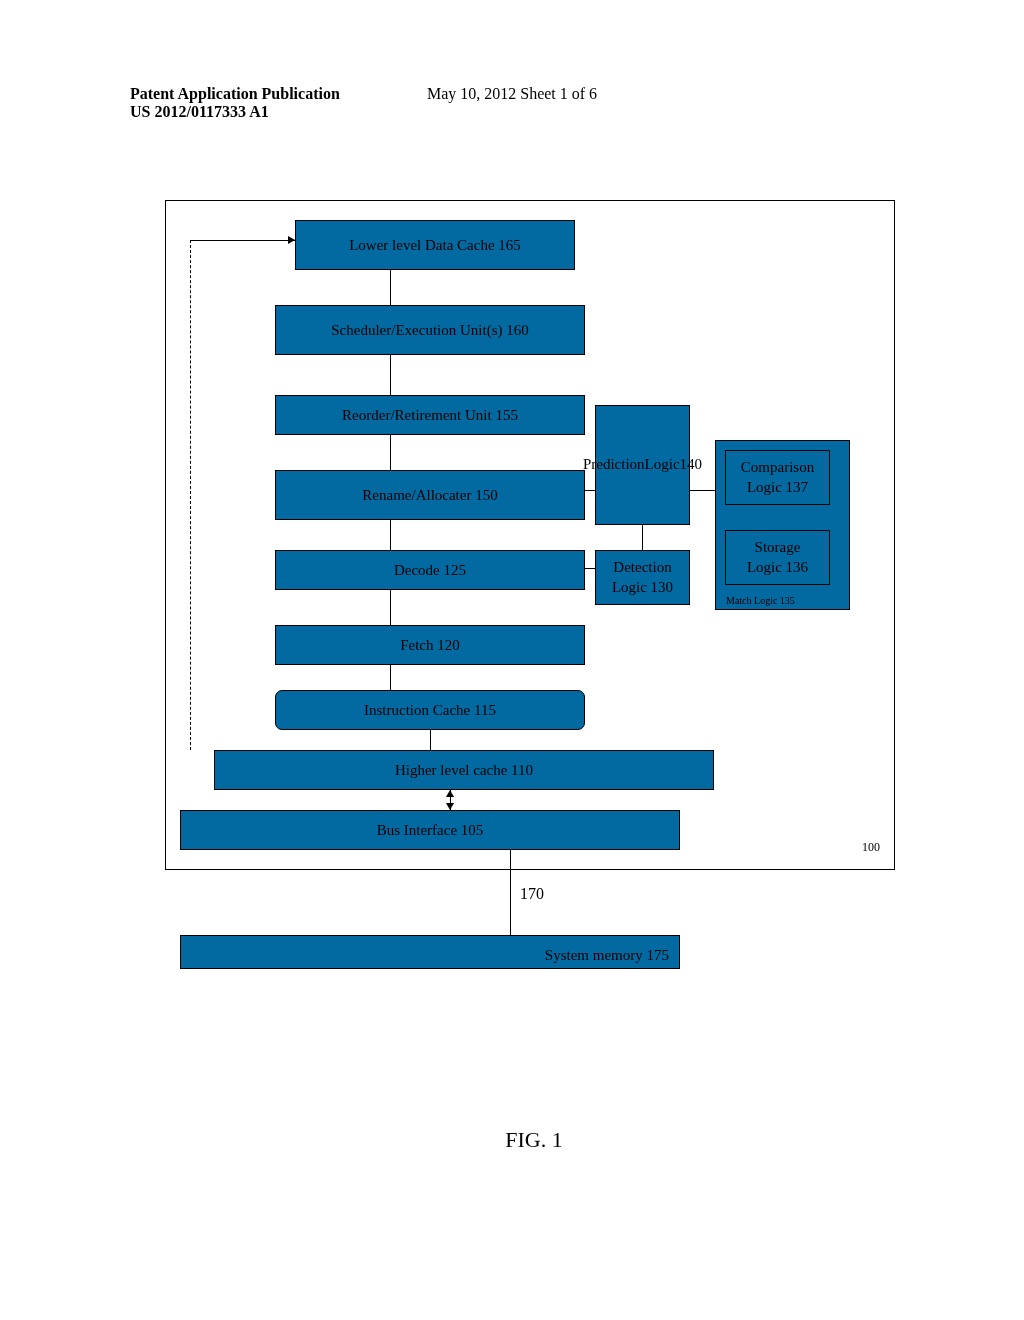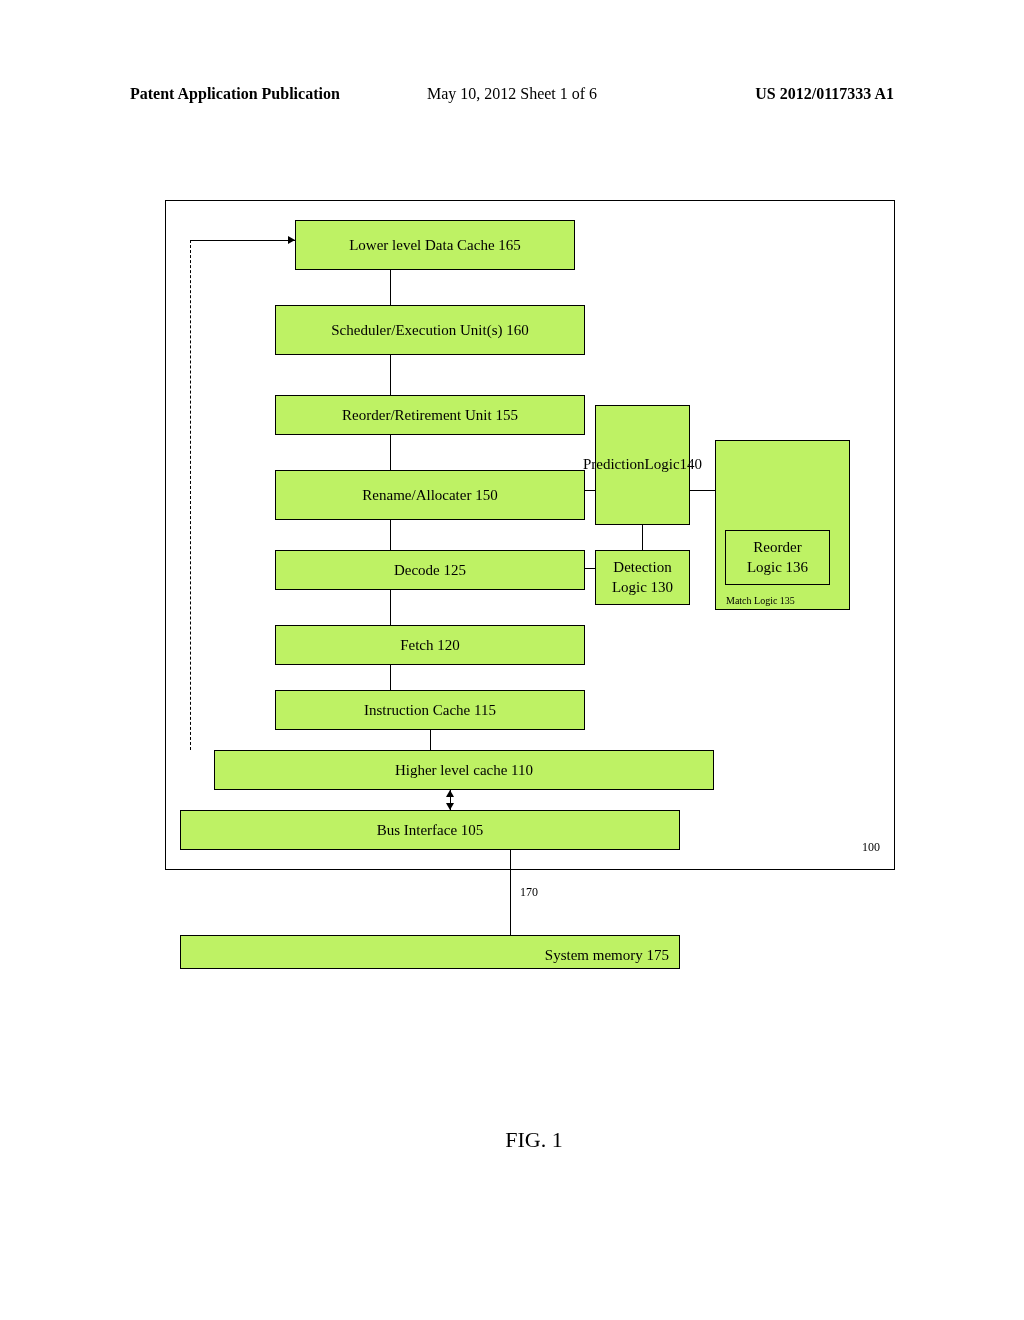--- a/index.html
+++ b/index.html
@@ -23,6 +23,7 @@
       justify-content: space-between;
       padding: 0 130px;
       font-size: 16px;
+      flex-direction: column;
     }
     .header-left {
       font-weight: bold;

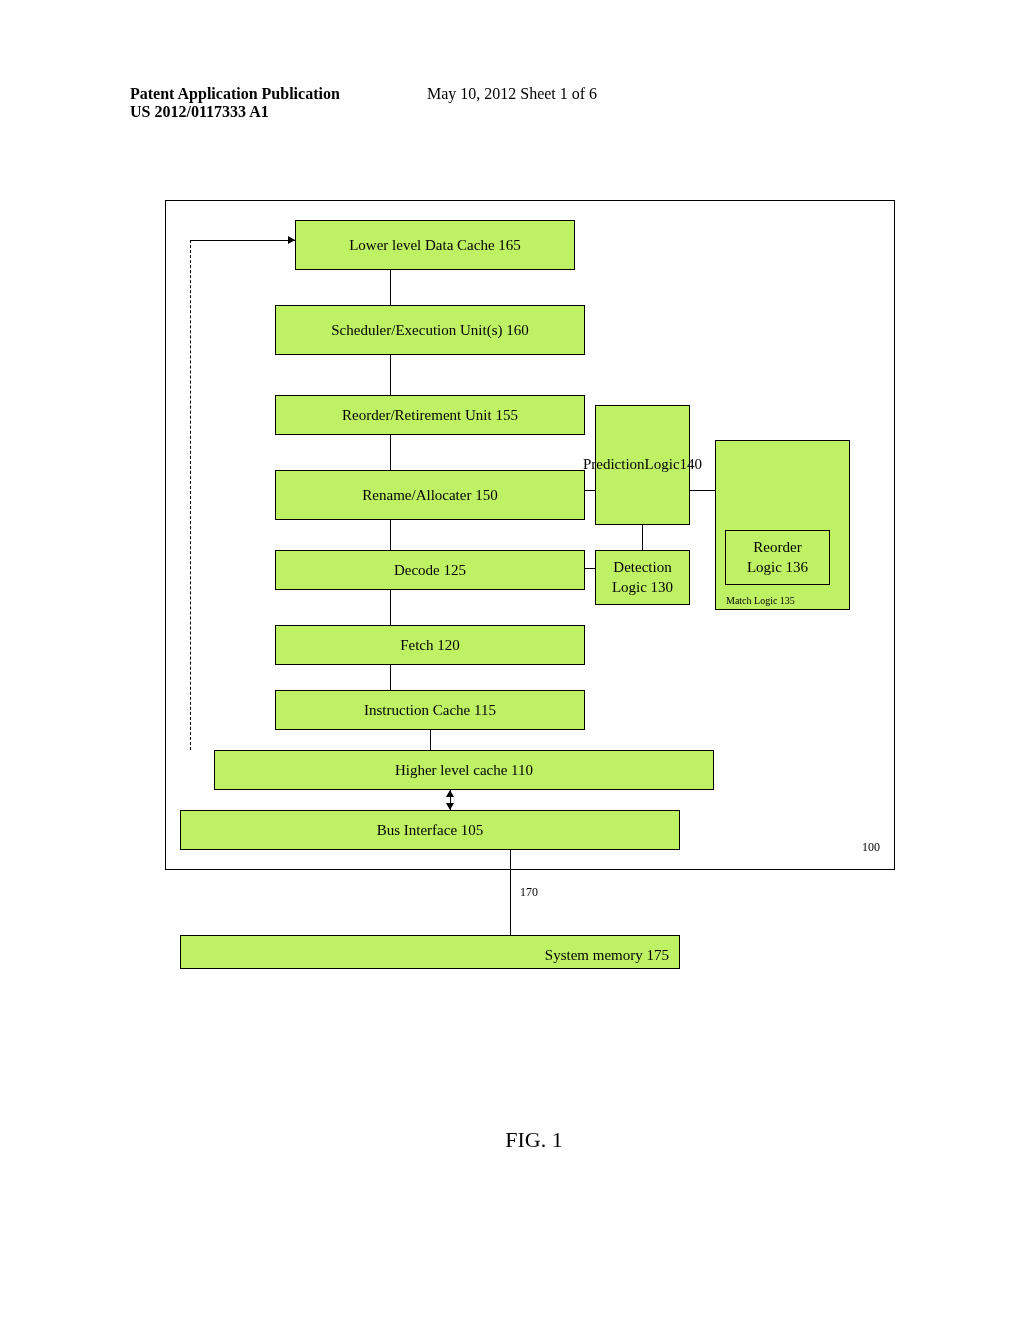--- a/index.html
+++ b/index.html
@@ -54,7 +54,7 @@
     .block {
       position: absolute;
       border: 1px solid black;
-      background: #bef264;
+      background: #0369a1;
       display: flex;
       align-items: center;
       justify-content: center;

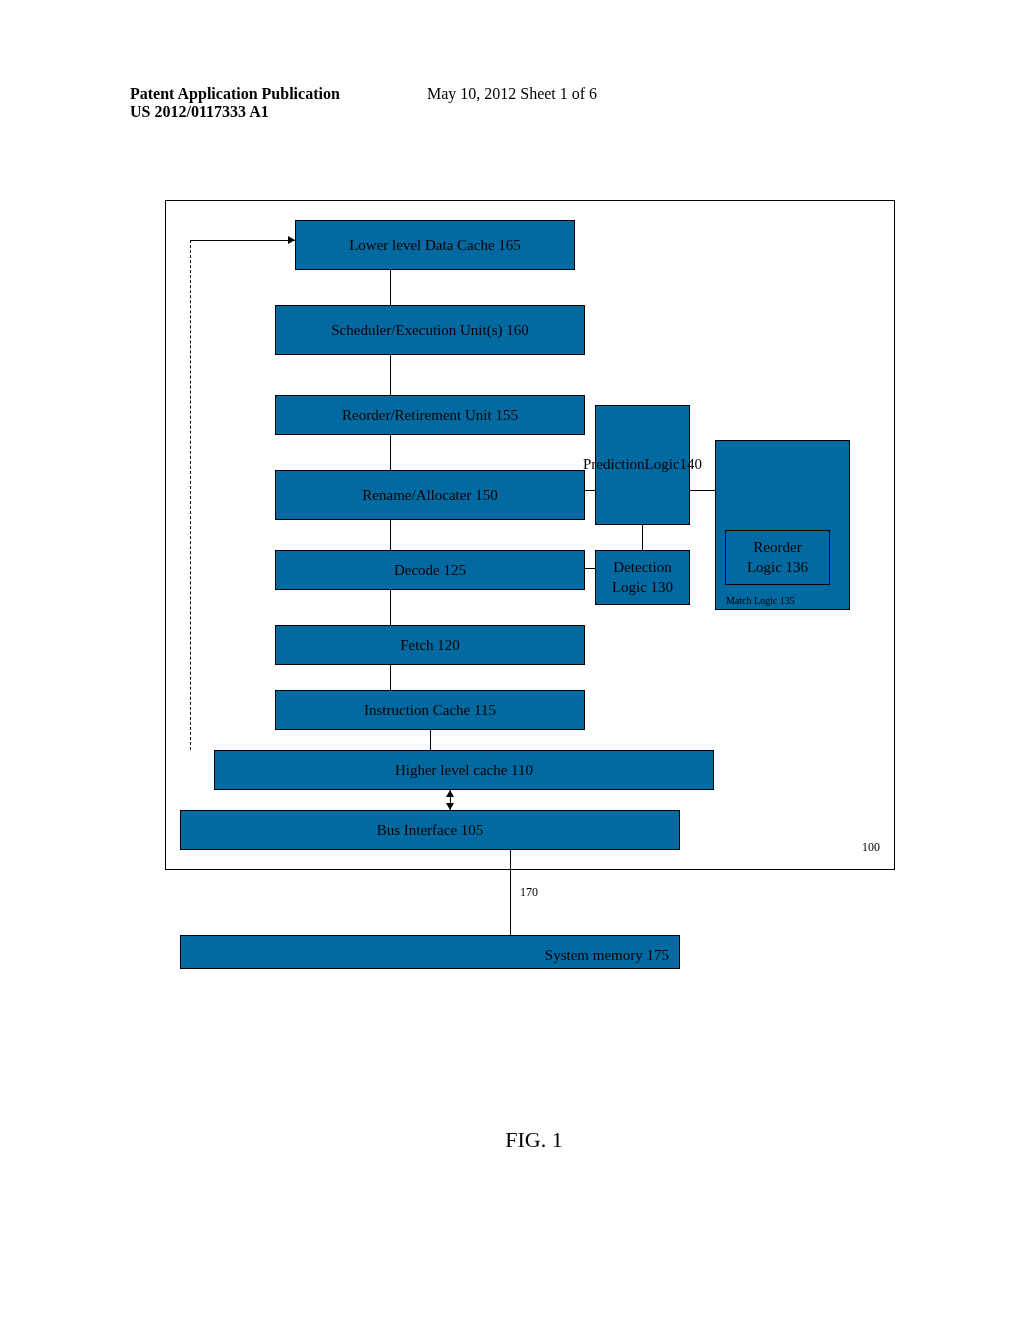--- a/index.html
+++ b/index.html
@@ -267,6 +267,10 @@
 
   <div class="block block-135">
     <span class="match-logic-label">Match Logic 135</span>
+  </div>
+  <div class="block block-137">
+    <span>Comparison</span>
+    <span>Logic 137</span>
   </div>
   <div class="block block-136">
     <span>Reorder</span>

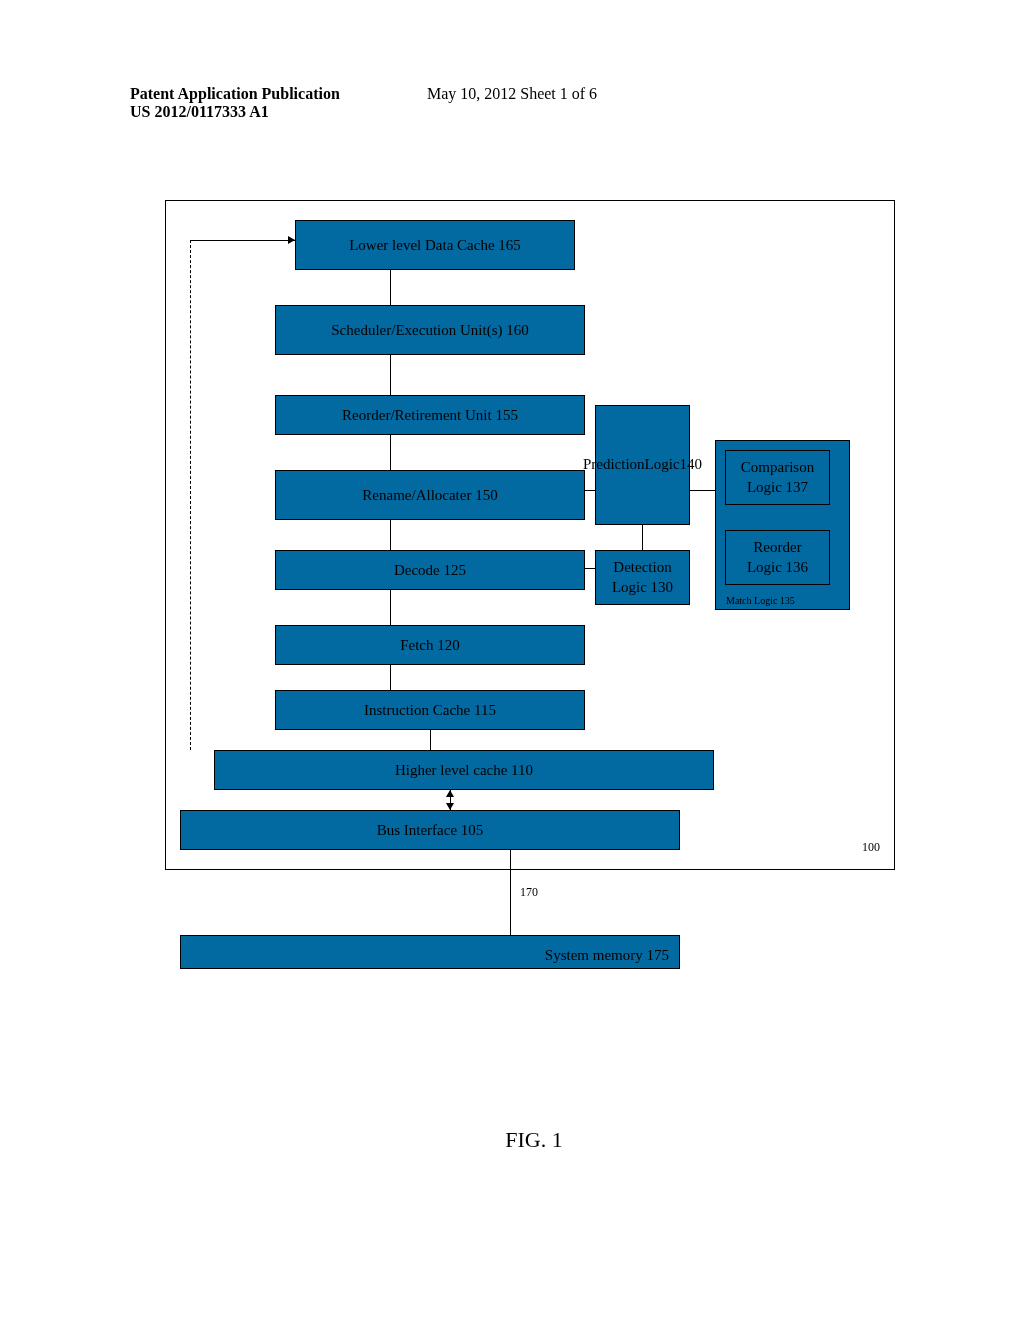--- a/index.html
+++ b/index.html
@@ -273,7 +273,7 @@
     <span>Logic 137</span>
   </div>
   <div class="block block-136">
-    <span>Reorder</span>
+    <span>Storage</span>
     <span>Logic 136</span>
   </div>
 

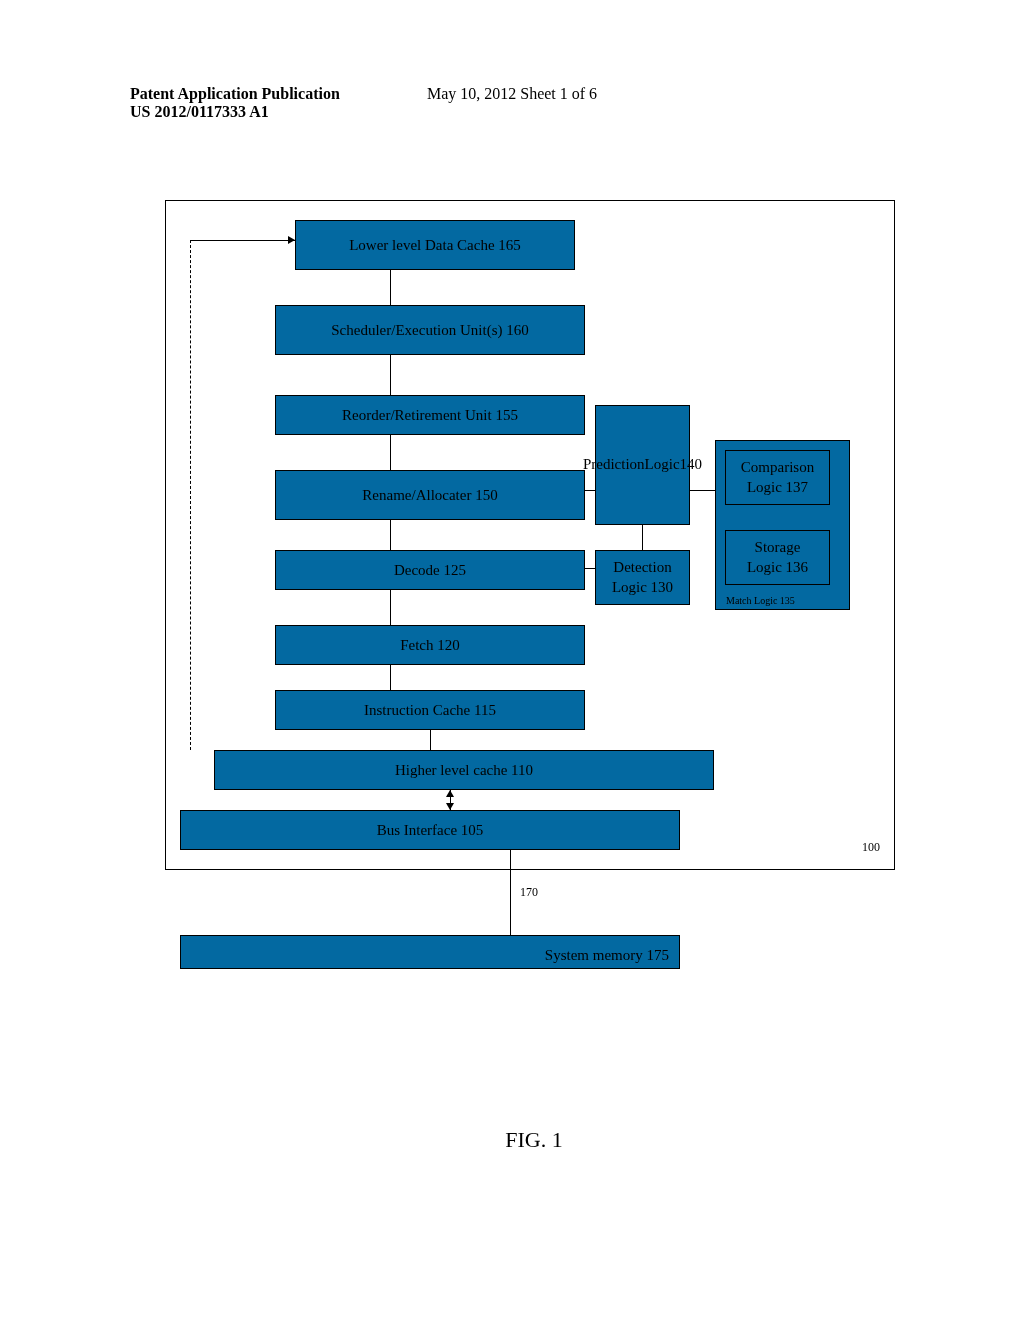--- a/index.html
+++ b/index.html
@@ -102,6 +102,7 @@
       left: 110px;
       width: 310px;
       height: 40px;
+      border-radius: 7px;
     }
     .block-110 {
       top: 550px;

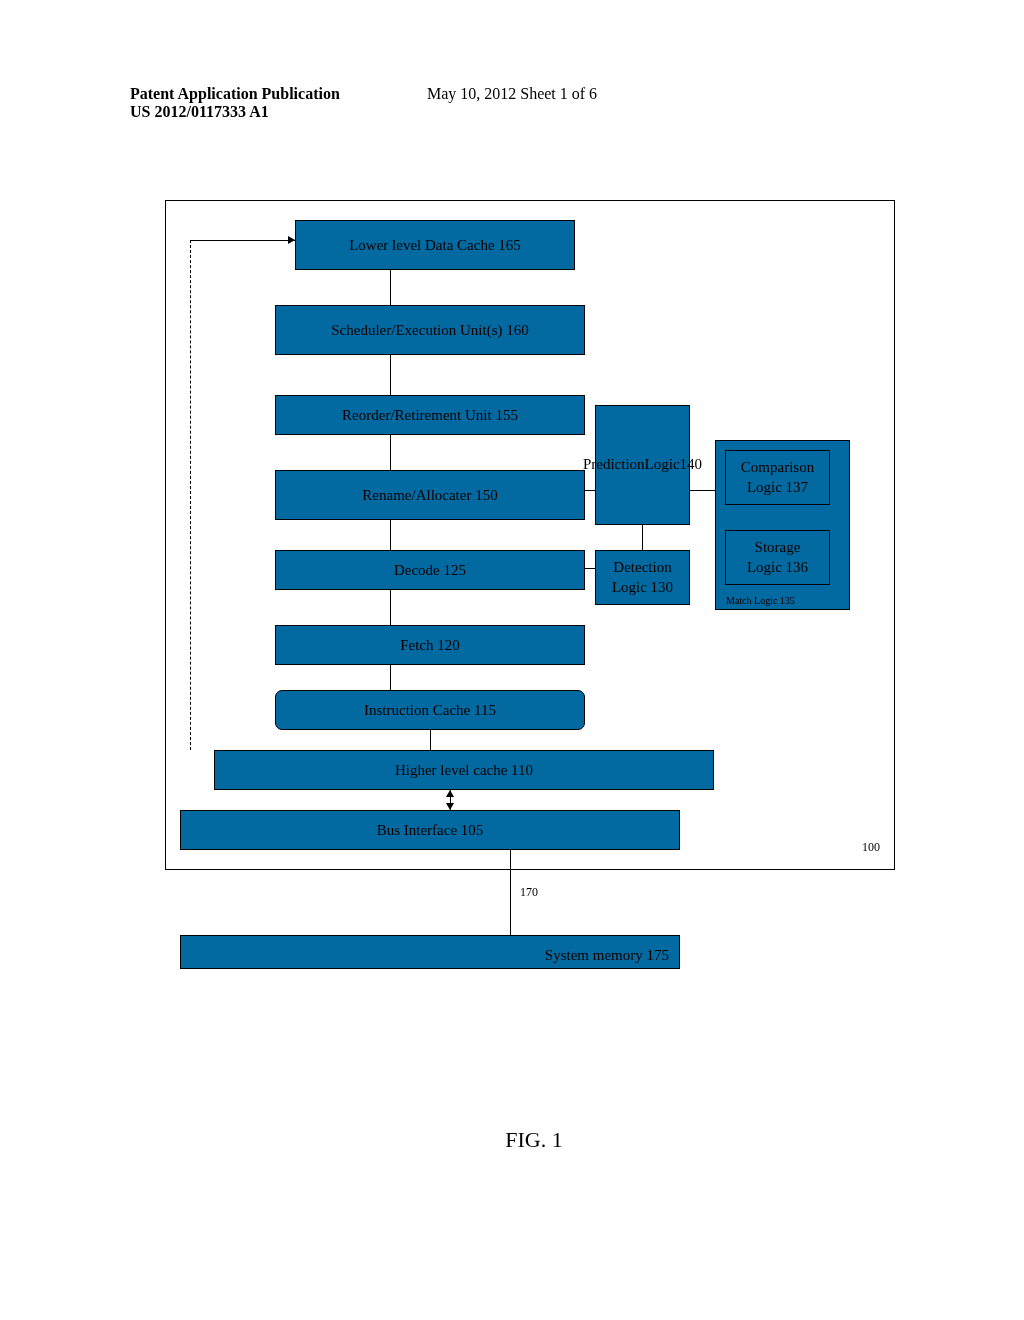--- a/index.html
+++ b/index.html
@@ -193,7 +193,7 @@
       position: absolute;
       top: 685px;
       left: 355px;
-      font-size: 12px;
+      font-size: 16px;
     }
     .arrow-down {
       position: absolute;

